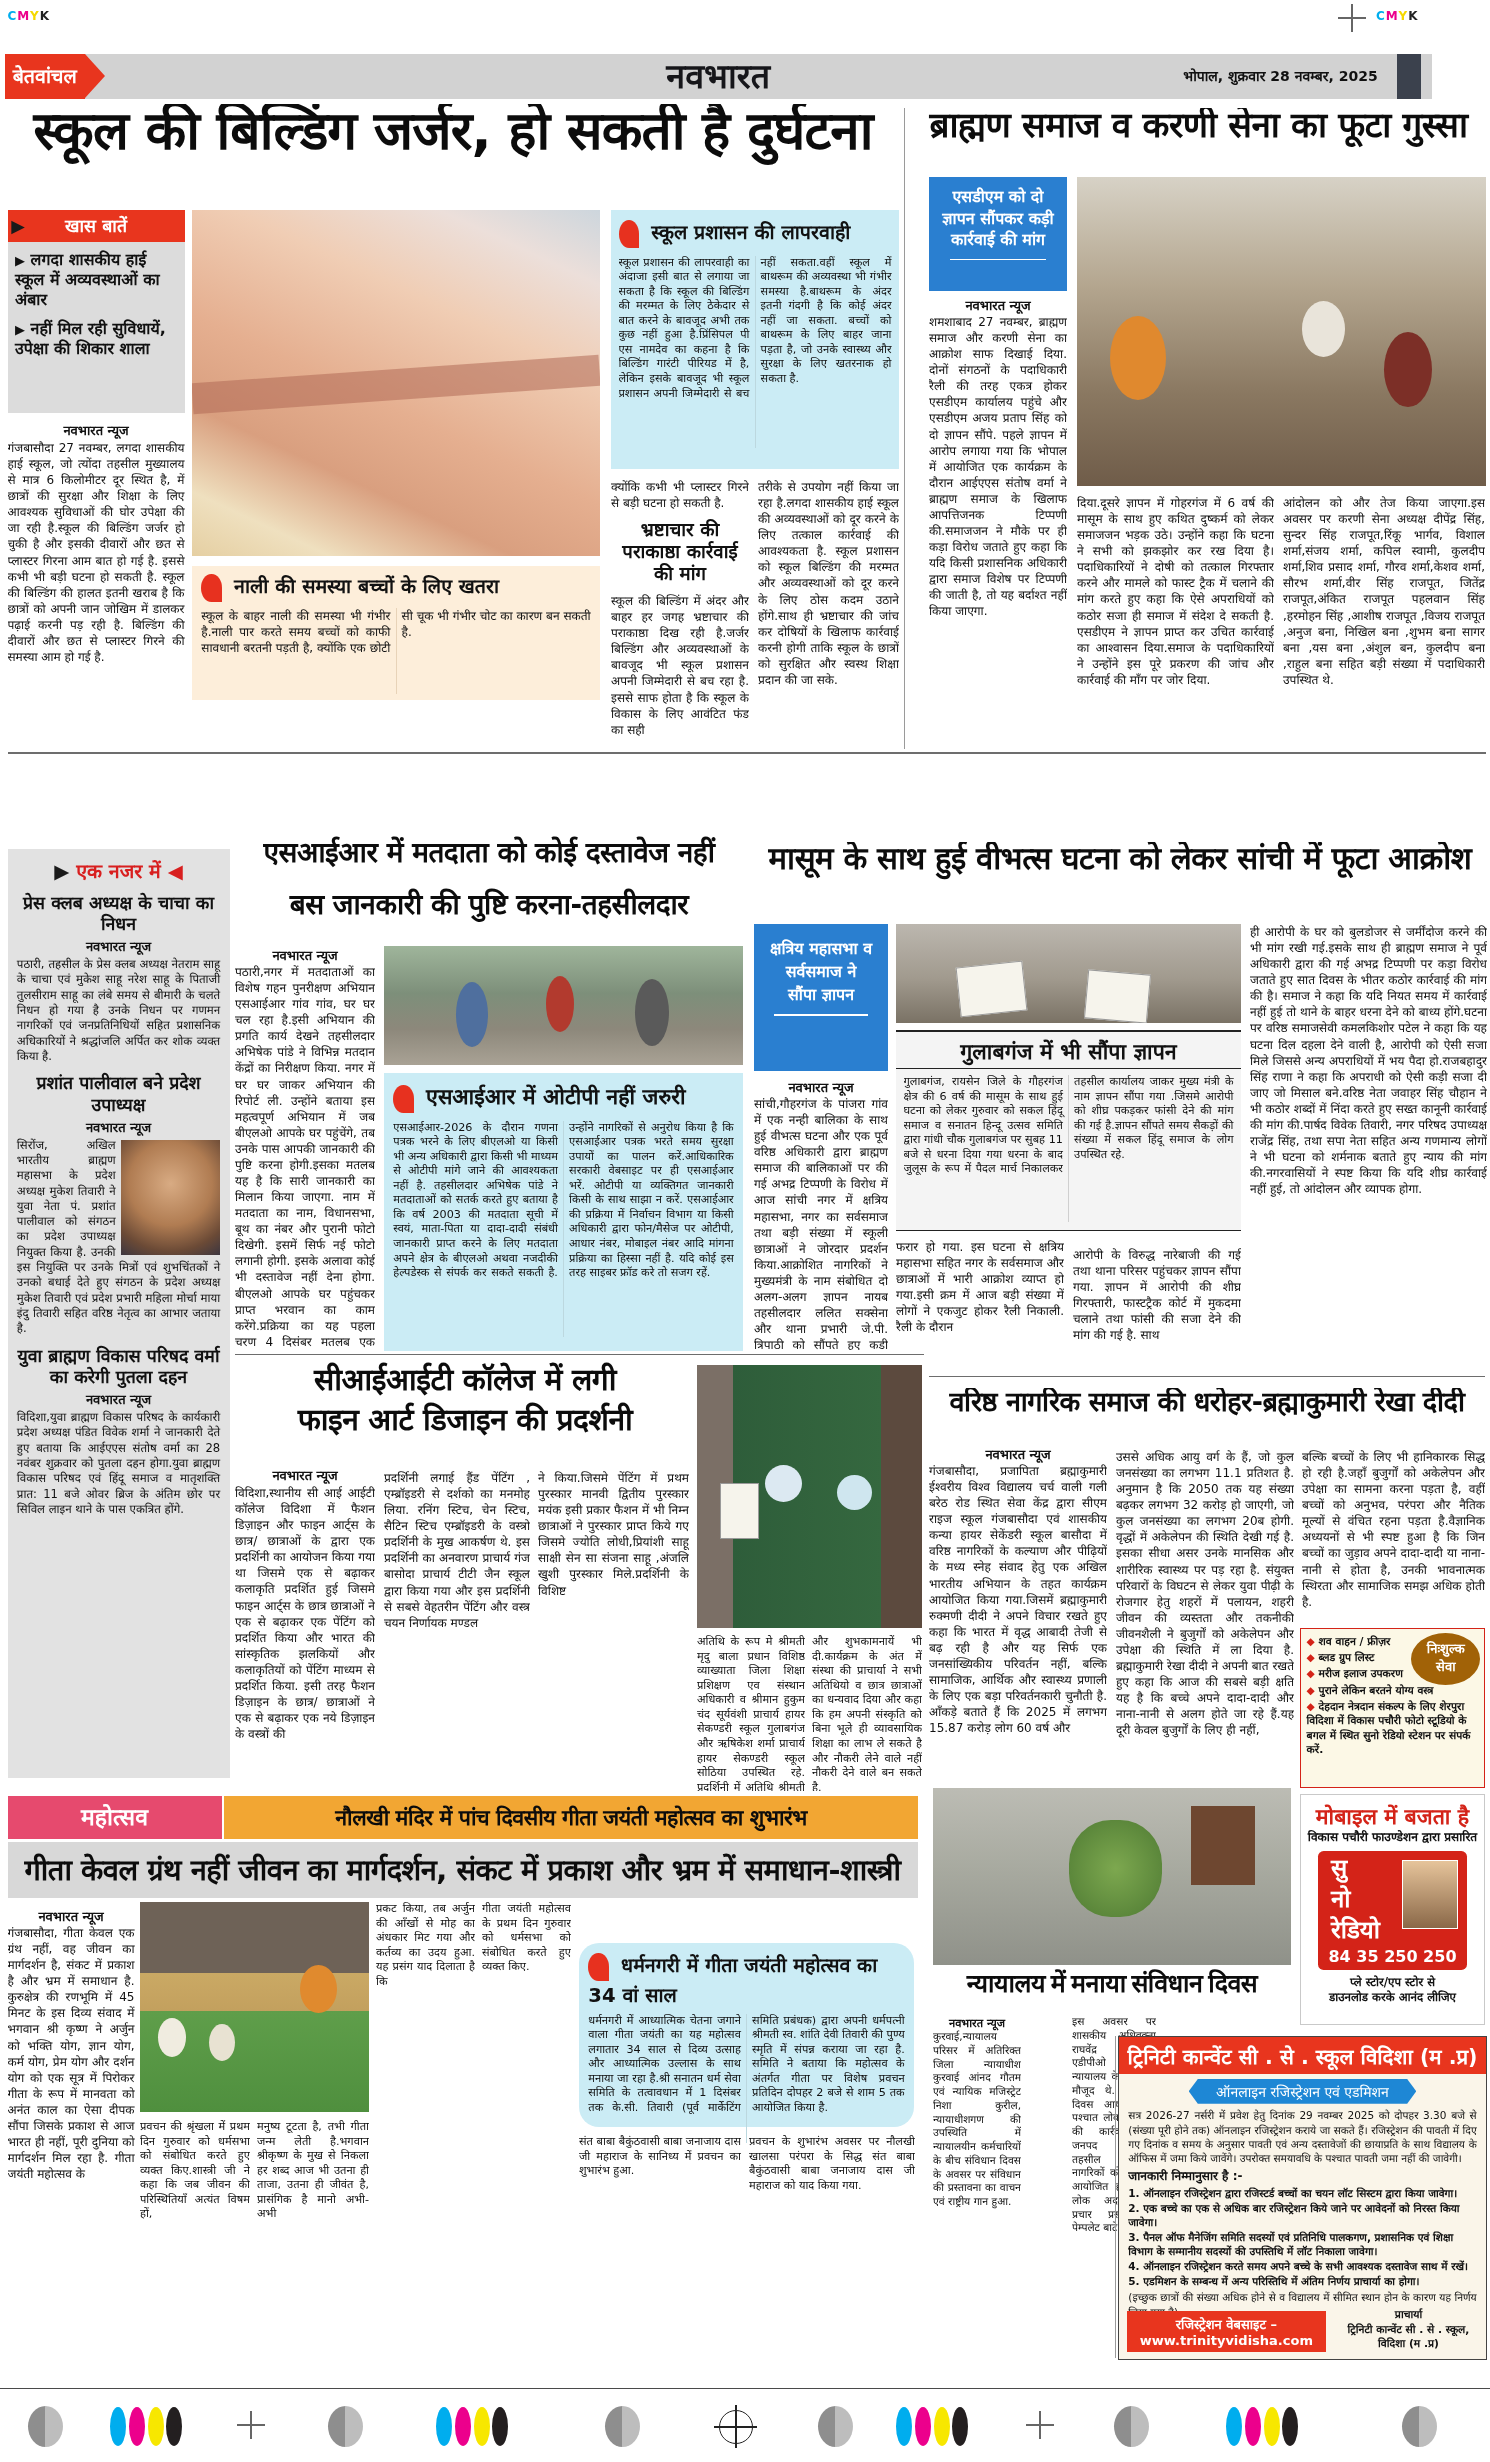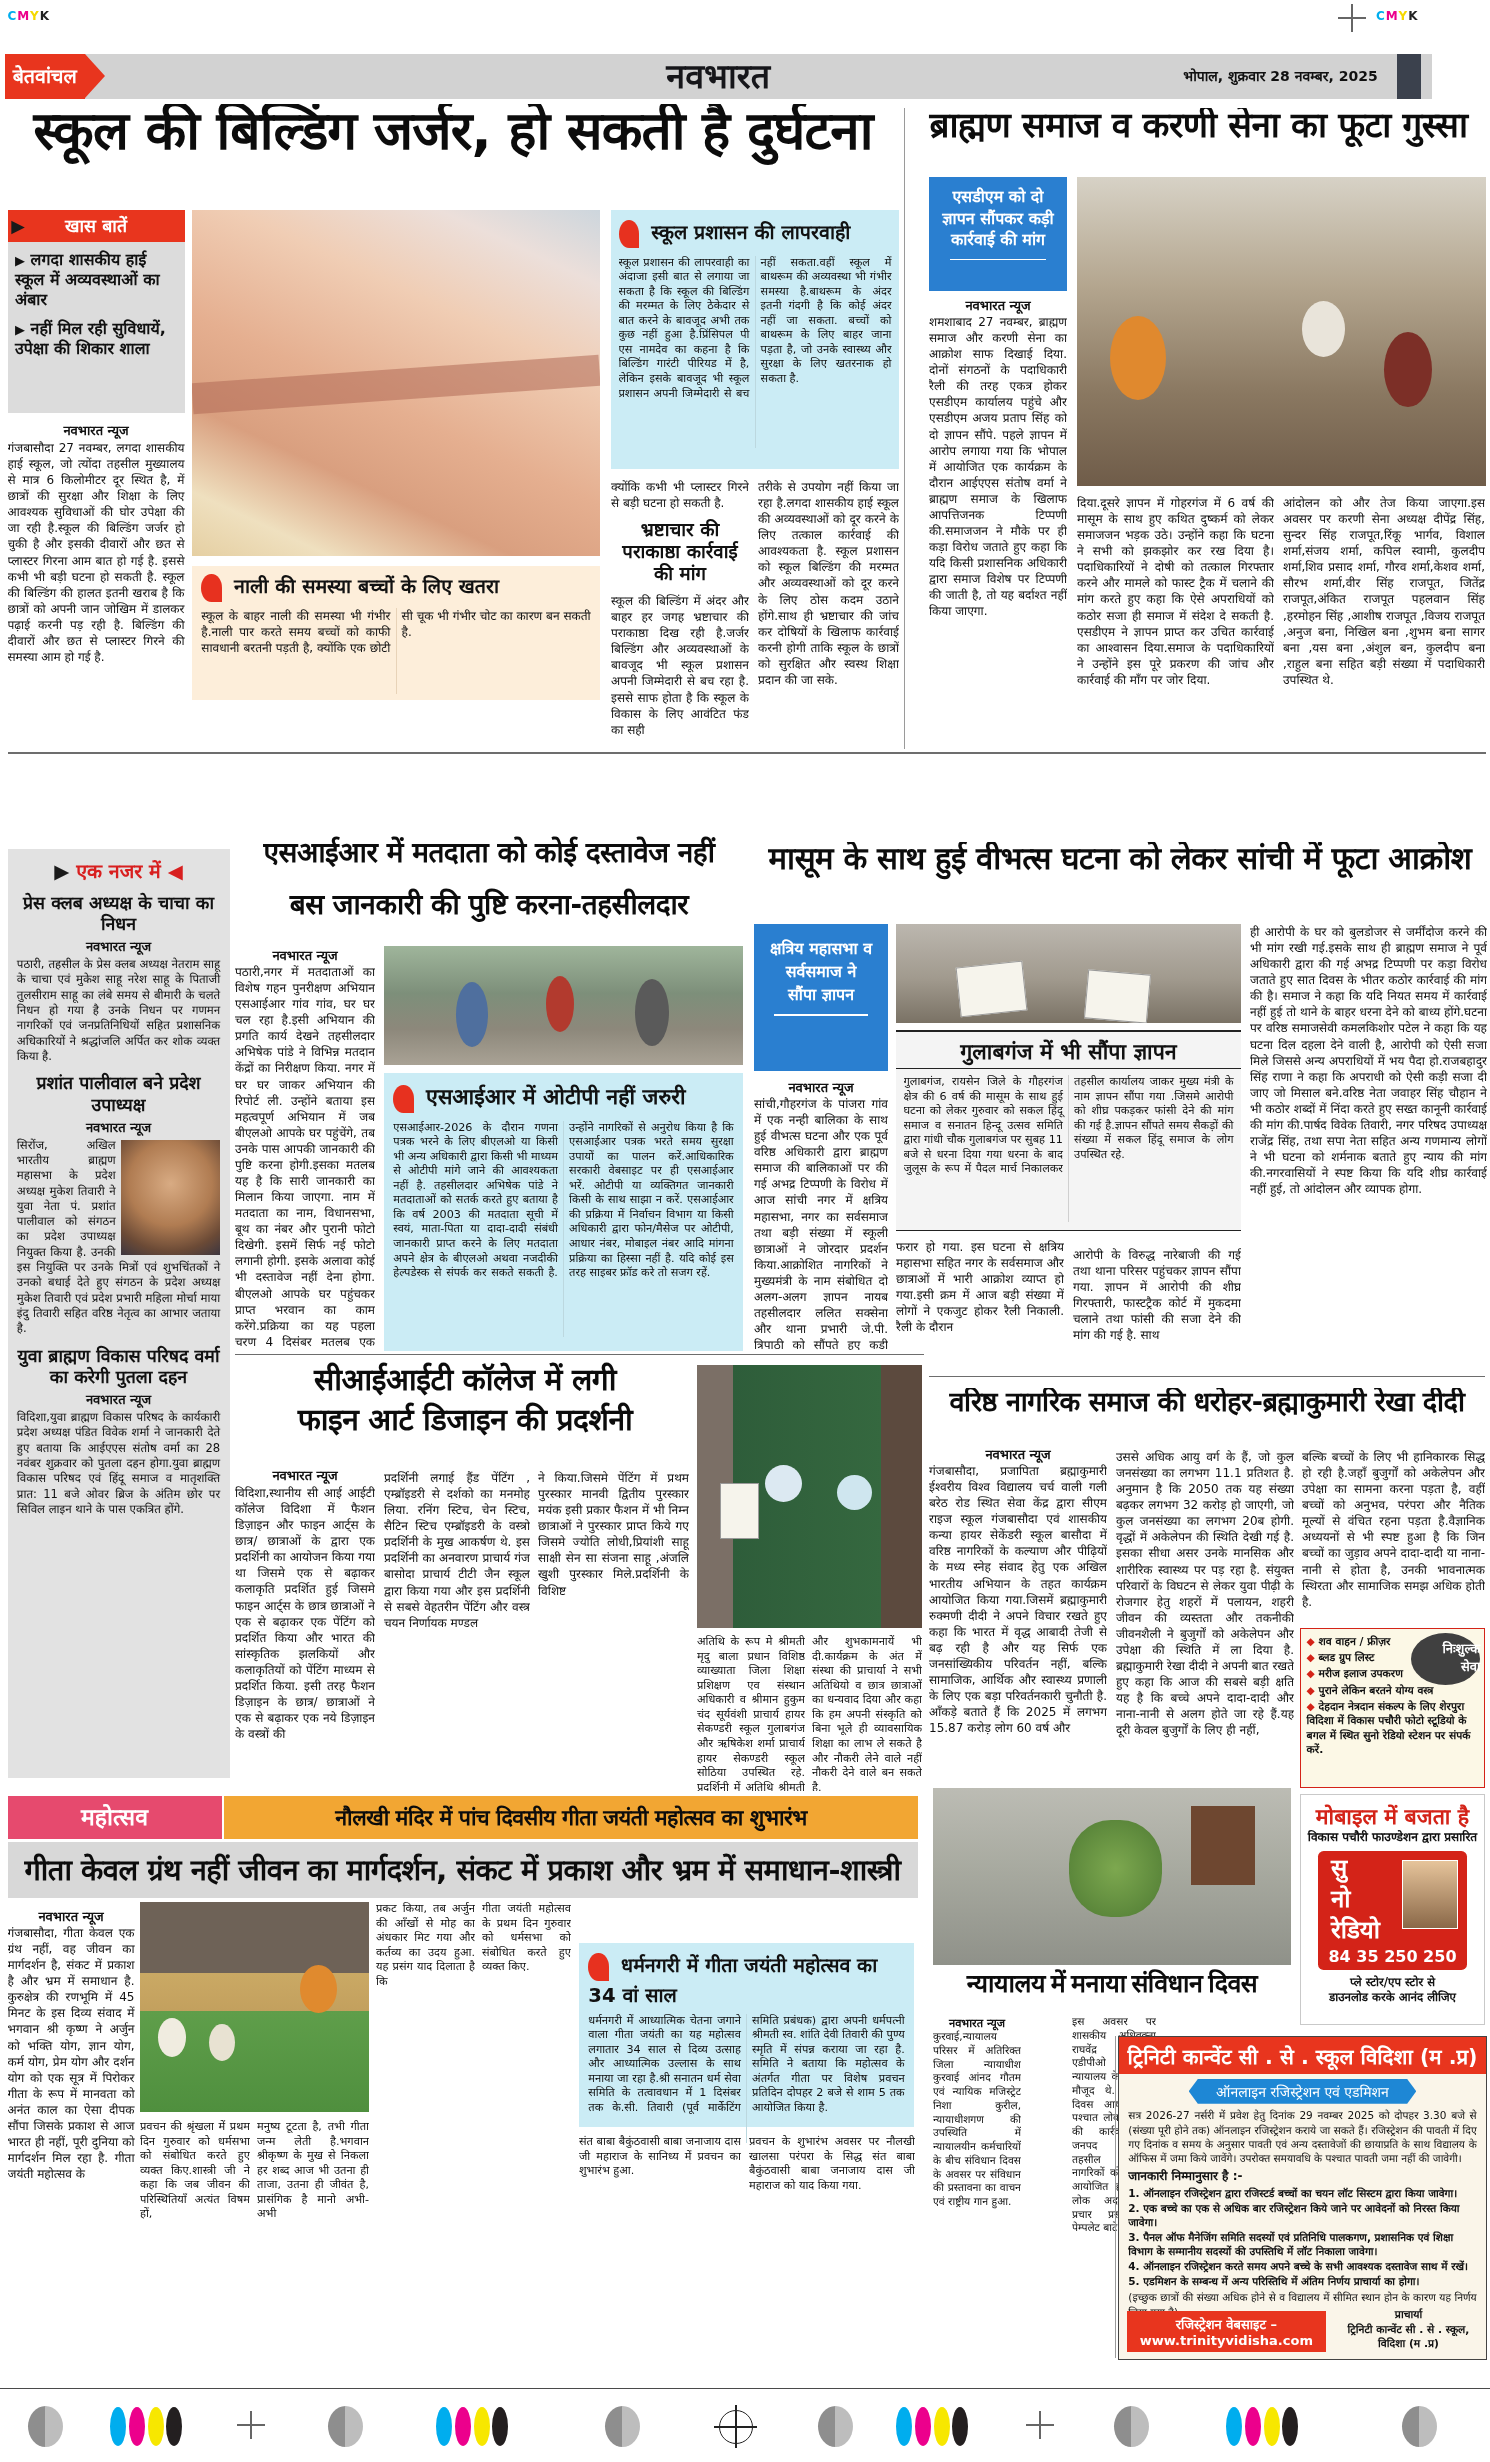--- a/index.html
+++ b/index.html
@@ -58,8 +58,8 @@
   
   #ad-free{border:1.9px solid #d42318;background:#fcf8e6;}
   #ad-free .item{font-size:10.7px;font-weight:bold;line-height:1.35;margin:1.9px 5.6px;text-align:left;}
-  #ad-free .badge{position:absolute;right:3.7px;top:3.7px;width:69px;height:52px;background:#404040;color:#fff;
-     border-radius:50%;text-align:right;font-weight:bold;font-size:13px;line-height:1.4;padding-top:7.5px;box-sizing:border-box;}
+  #ad-free .badge{position:absolute;right:3.7px;top:3.7px;width:69px;height:52px;background:#a16207;color:#fff;
+     border-radius:50%;text-align:center;font-weight:bold;font-size:13px;line-height:1.4;padding-top:7.5px;box-sizing:border-box;}
   #ad-radio{border:1.9px solid #c9c9c9;background:#fff;text-align:center;}
   #ad-radio .t{color:#d42318;font-weight:bold;font-size:21.4px;margin-top:5.6px;}
   #ad-radio .s{font-weight:bold;font-size:12px;line-height:1.3;}

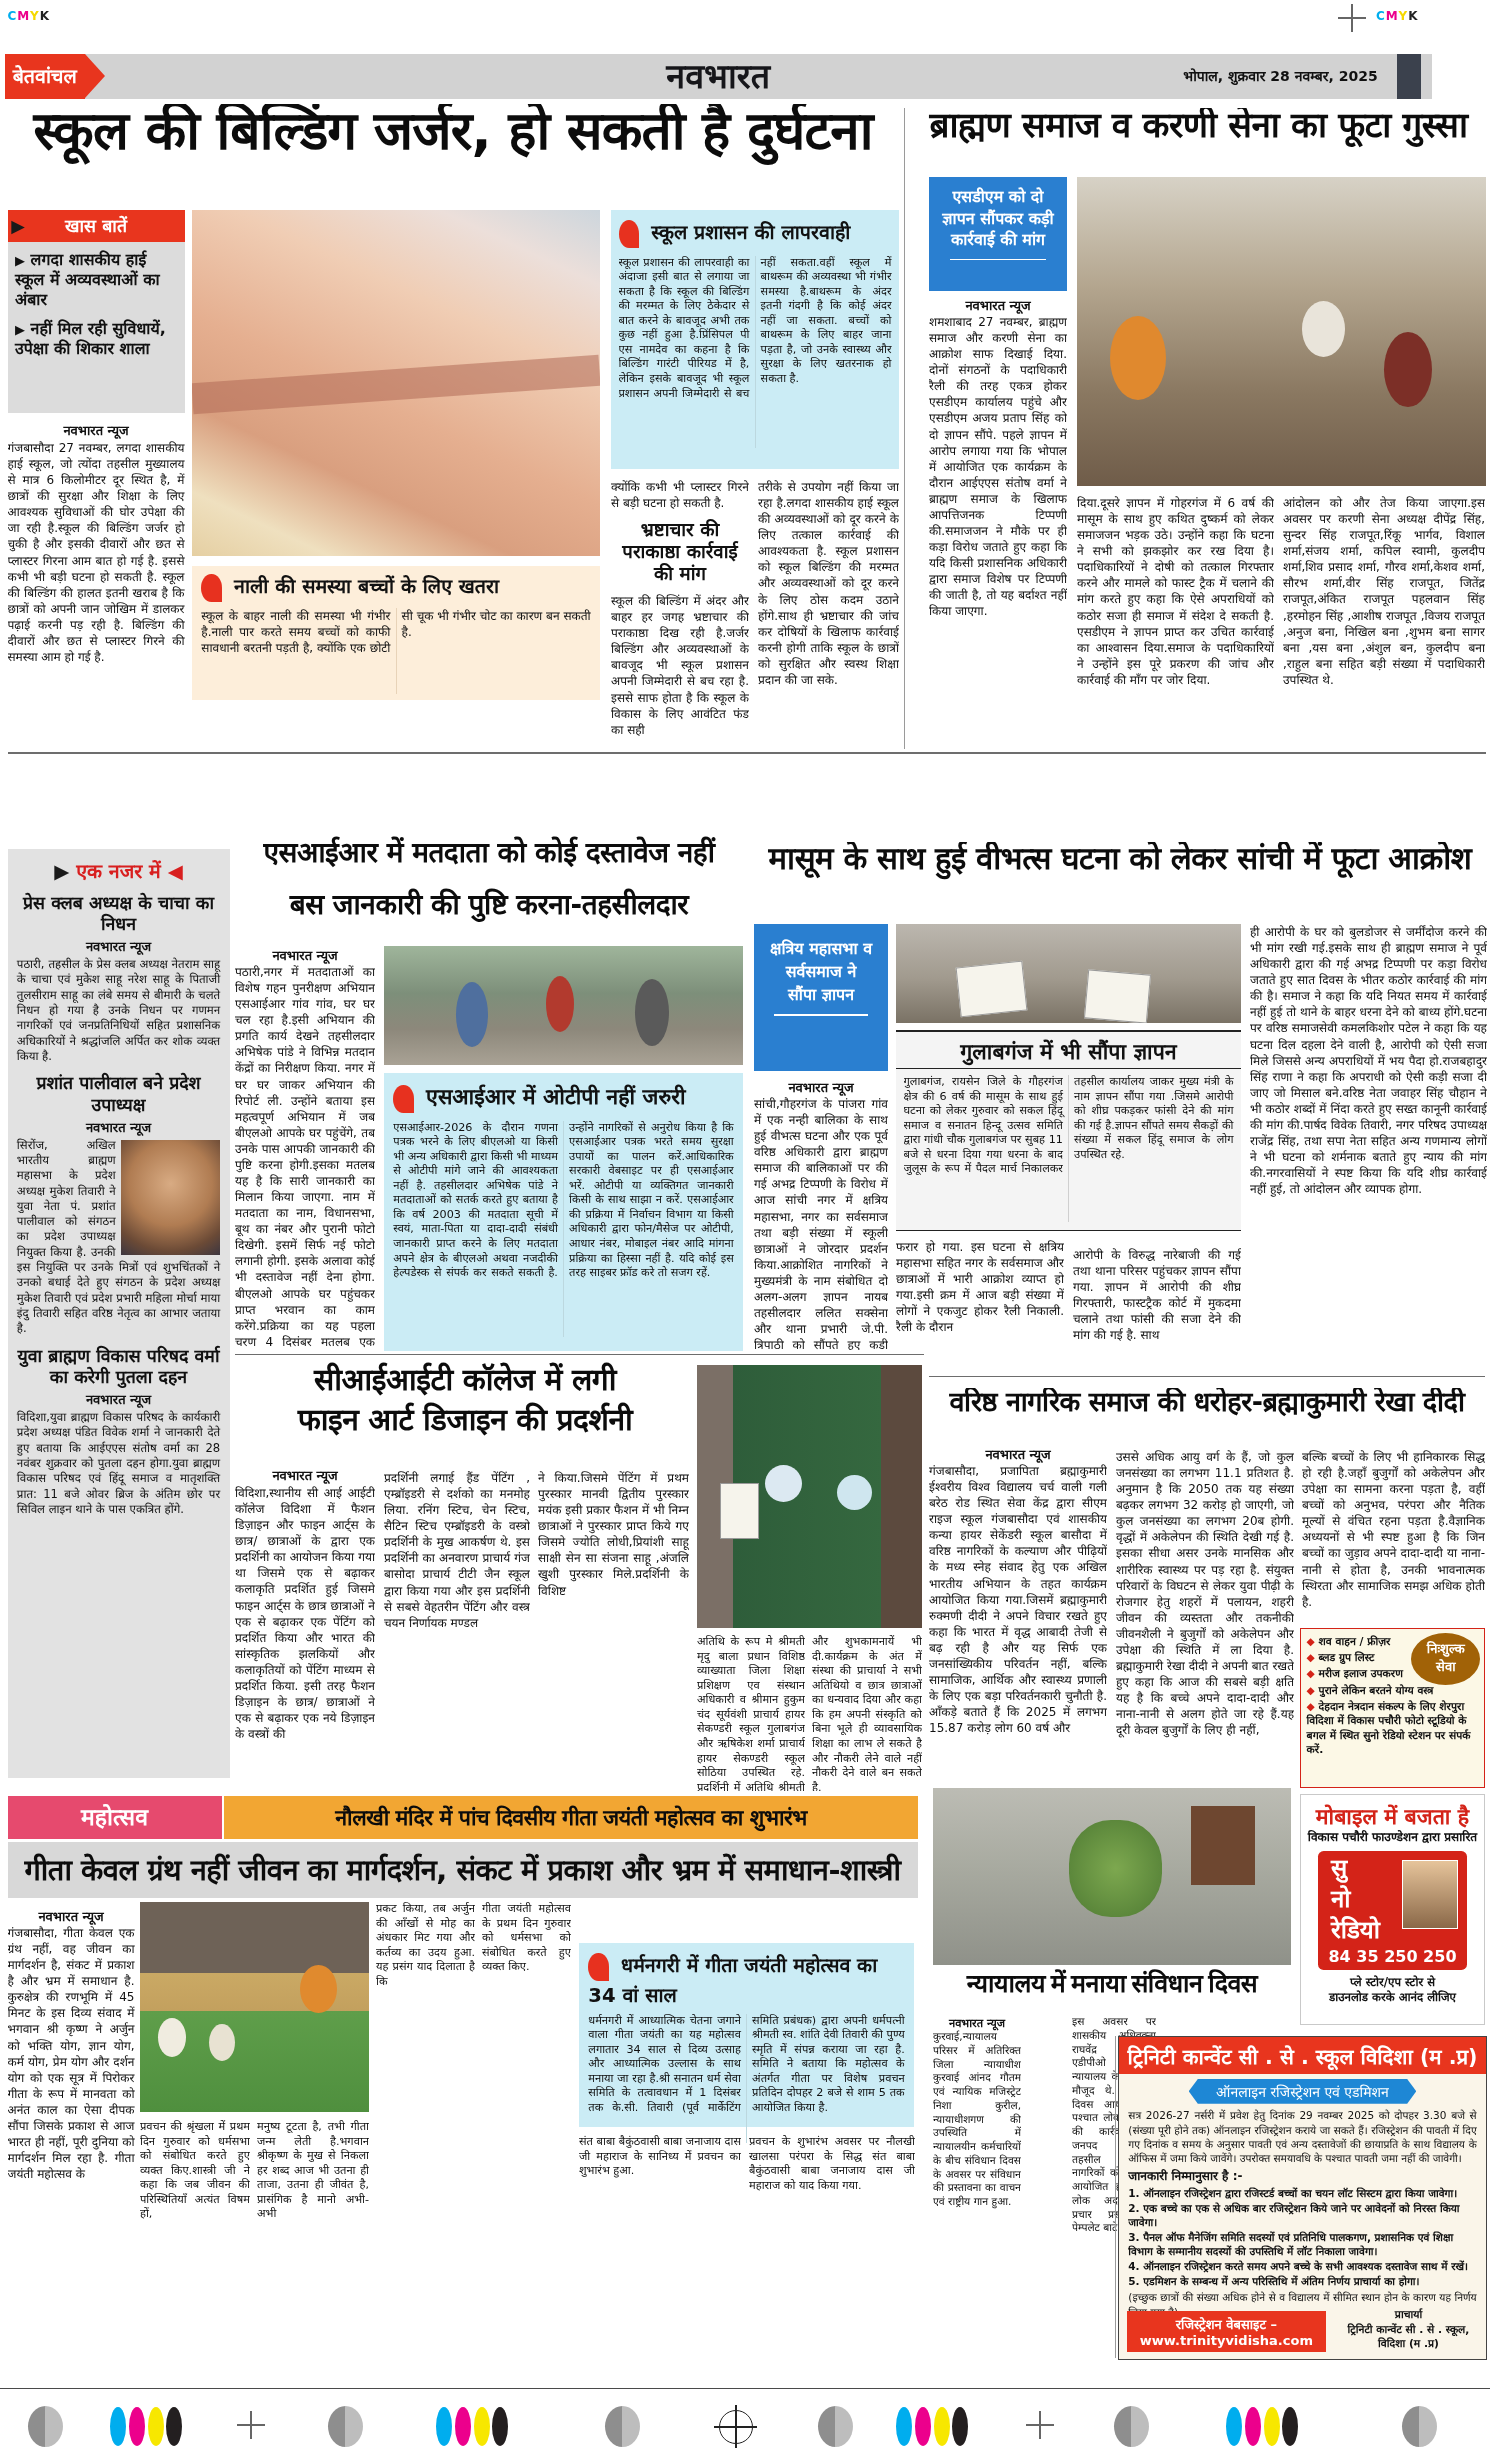--- a/index.html
+++ b/index.html
@@ -315,7 +315,7 @@
   <div class="abs col-sm" style="left:376px;top:1902px;width:99px;height:482px;">प्रकट किया, तब अर्जुन की आँखों से मोह का अंधकार मिट गया और कर्तव्य का उदय हुआ. यह प्रसंग याद दिलाता है कि</div>
   <div class="abs col-sm" style="left:482px;top:1902px;width:89px;height:482px;">गीता जयंती महोत्सव के प्रथम दिन गुरुवार को धर्मसभा को संबोधित करते हुए व्यक्त किए.</div>
 
-  <div class="abs bluebox" style="left:579px;top:1943px;width:335px;height:184px;padding:7.5px 9.3px;box-sizing:border-box;">
+  <div class="abs bluebox" style="left:579px;top:1943px;width:335px;height:184px;padding:7.5px 9.3px;box-sizing:border-box;border-radius:20px;">
     <div><span class="qmark"></span>
       <span class="boxtitle">धर्मनगरी में गीता जयंती महोत्सव का 34 वां साल</span></div>
     <div class="twocol col-sm" style="height:129px;margin-top:5.6px;">धर्मनगरी में आध्यात्मिक चेतना जगाने वाला गीता जयंती का यह महोत्सव लगातार 34 साल से दिव्य उत्साह और आध्यात्मिक उल्लास के साथ मनाया जा रहा है.श्री सनातन धर्म सेवा समिति के तत्वावधान में 1 दिसंबर तक के.सी. तिवारी (पूर्व मार्केटिंग समिति प्रबंधक) द्वारा अपनी धर्मपत्नी श्रीमती स्व. शांति देवी तिवारी की पुण्य स्मृति में संपन्न कराया जा रहा है. समिति ने बताया कि महोत्सव के अंतर्गत गीता पर विशेष प्रवचन प्रतिदिन दोपहर 2 बजे से शाम 5 तक आयोजित किया है.</div>

